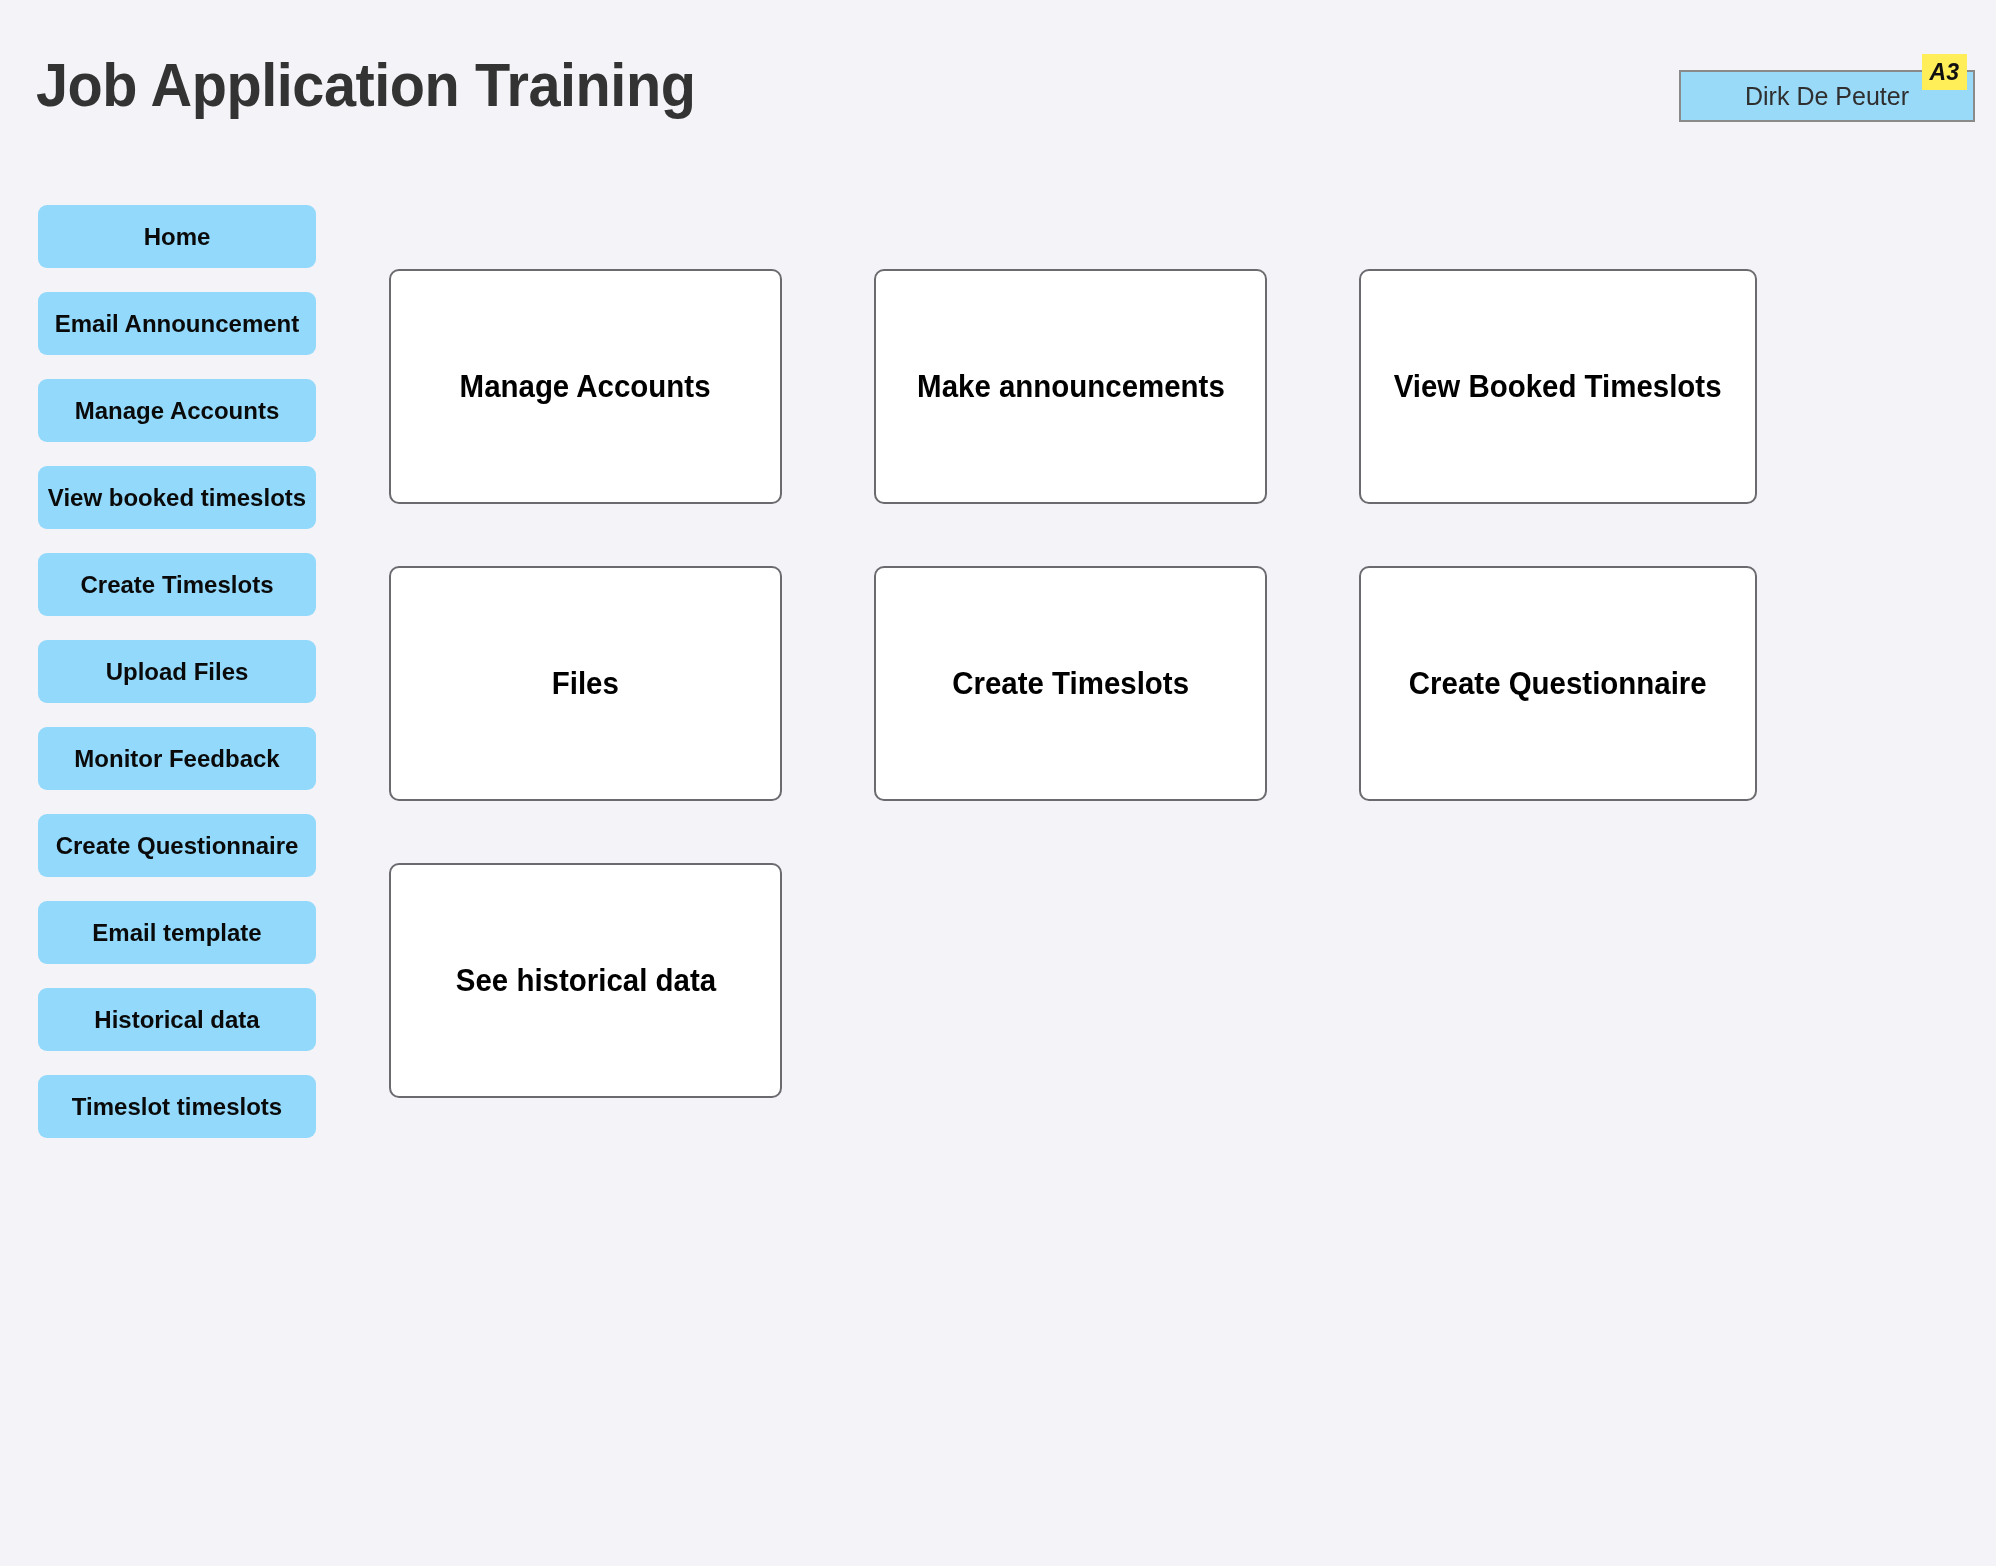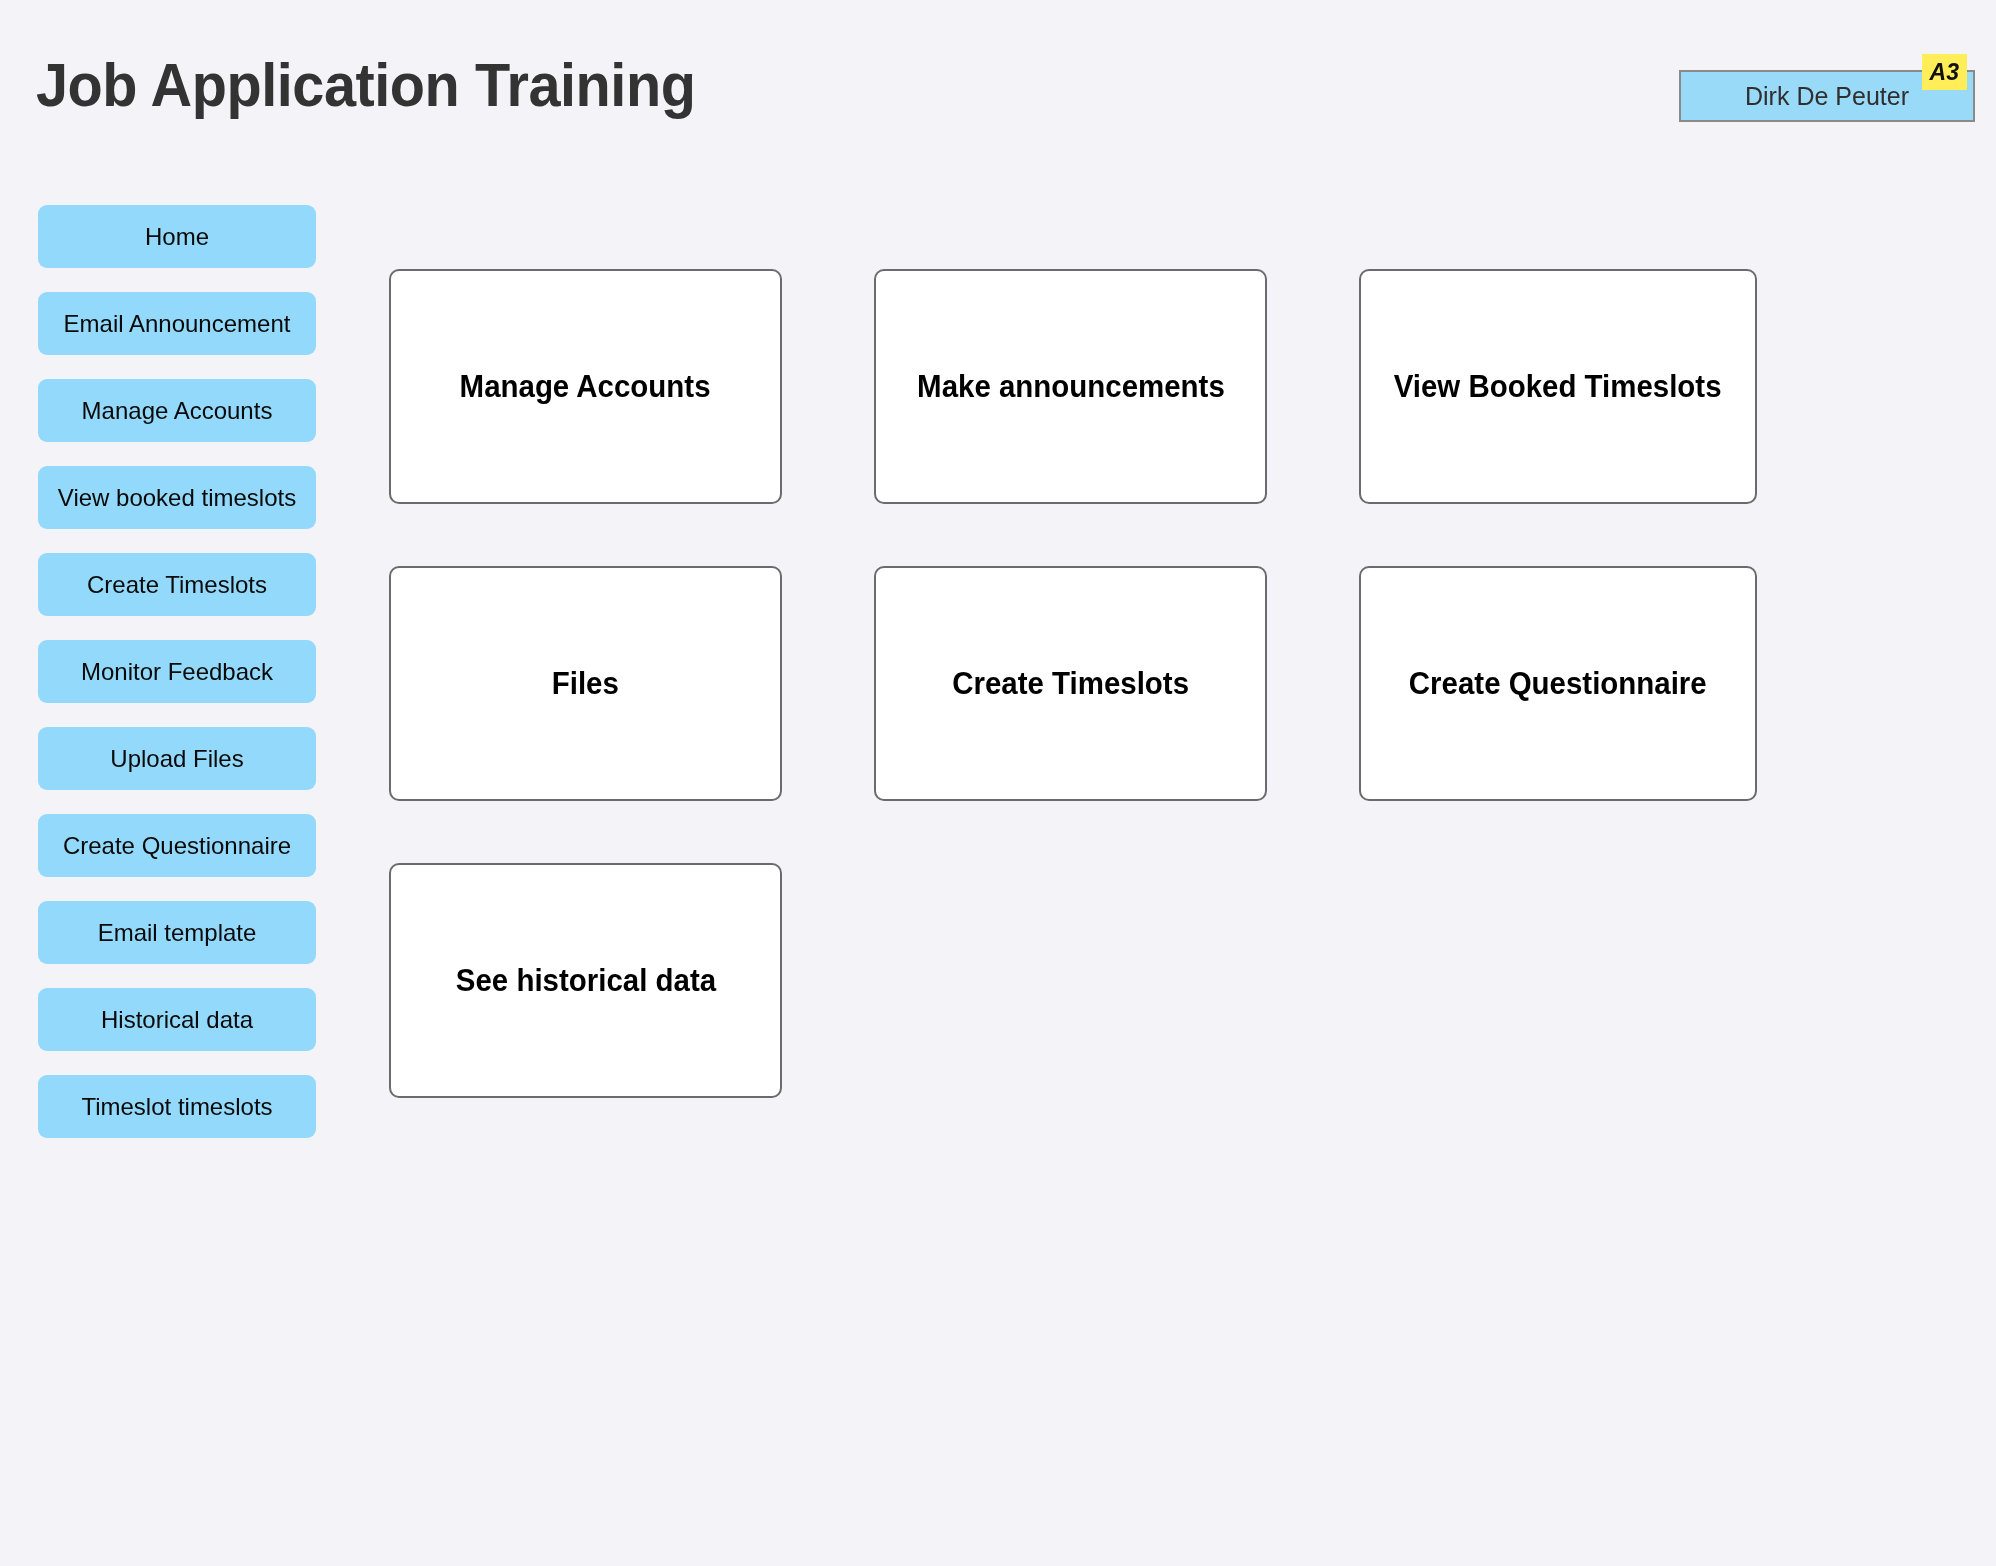--- a/index.html
+++ b/index.html
@@ -104,6 +104,7 @@
     justify-content: center;
     cursor: pointer;
     padding: 0 4px;
+    font-weight: bold;
   }
 
   .sidebar-item-label {

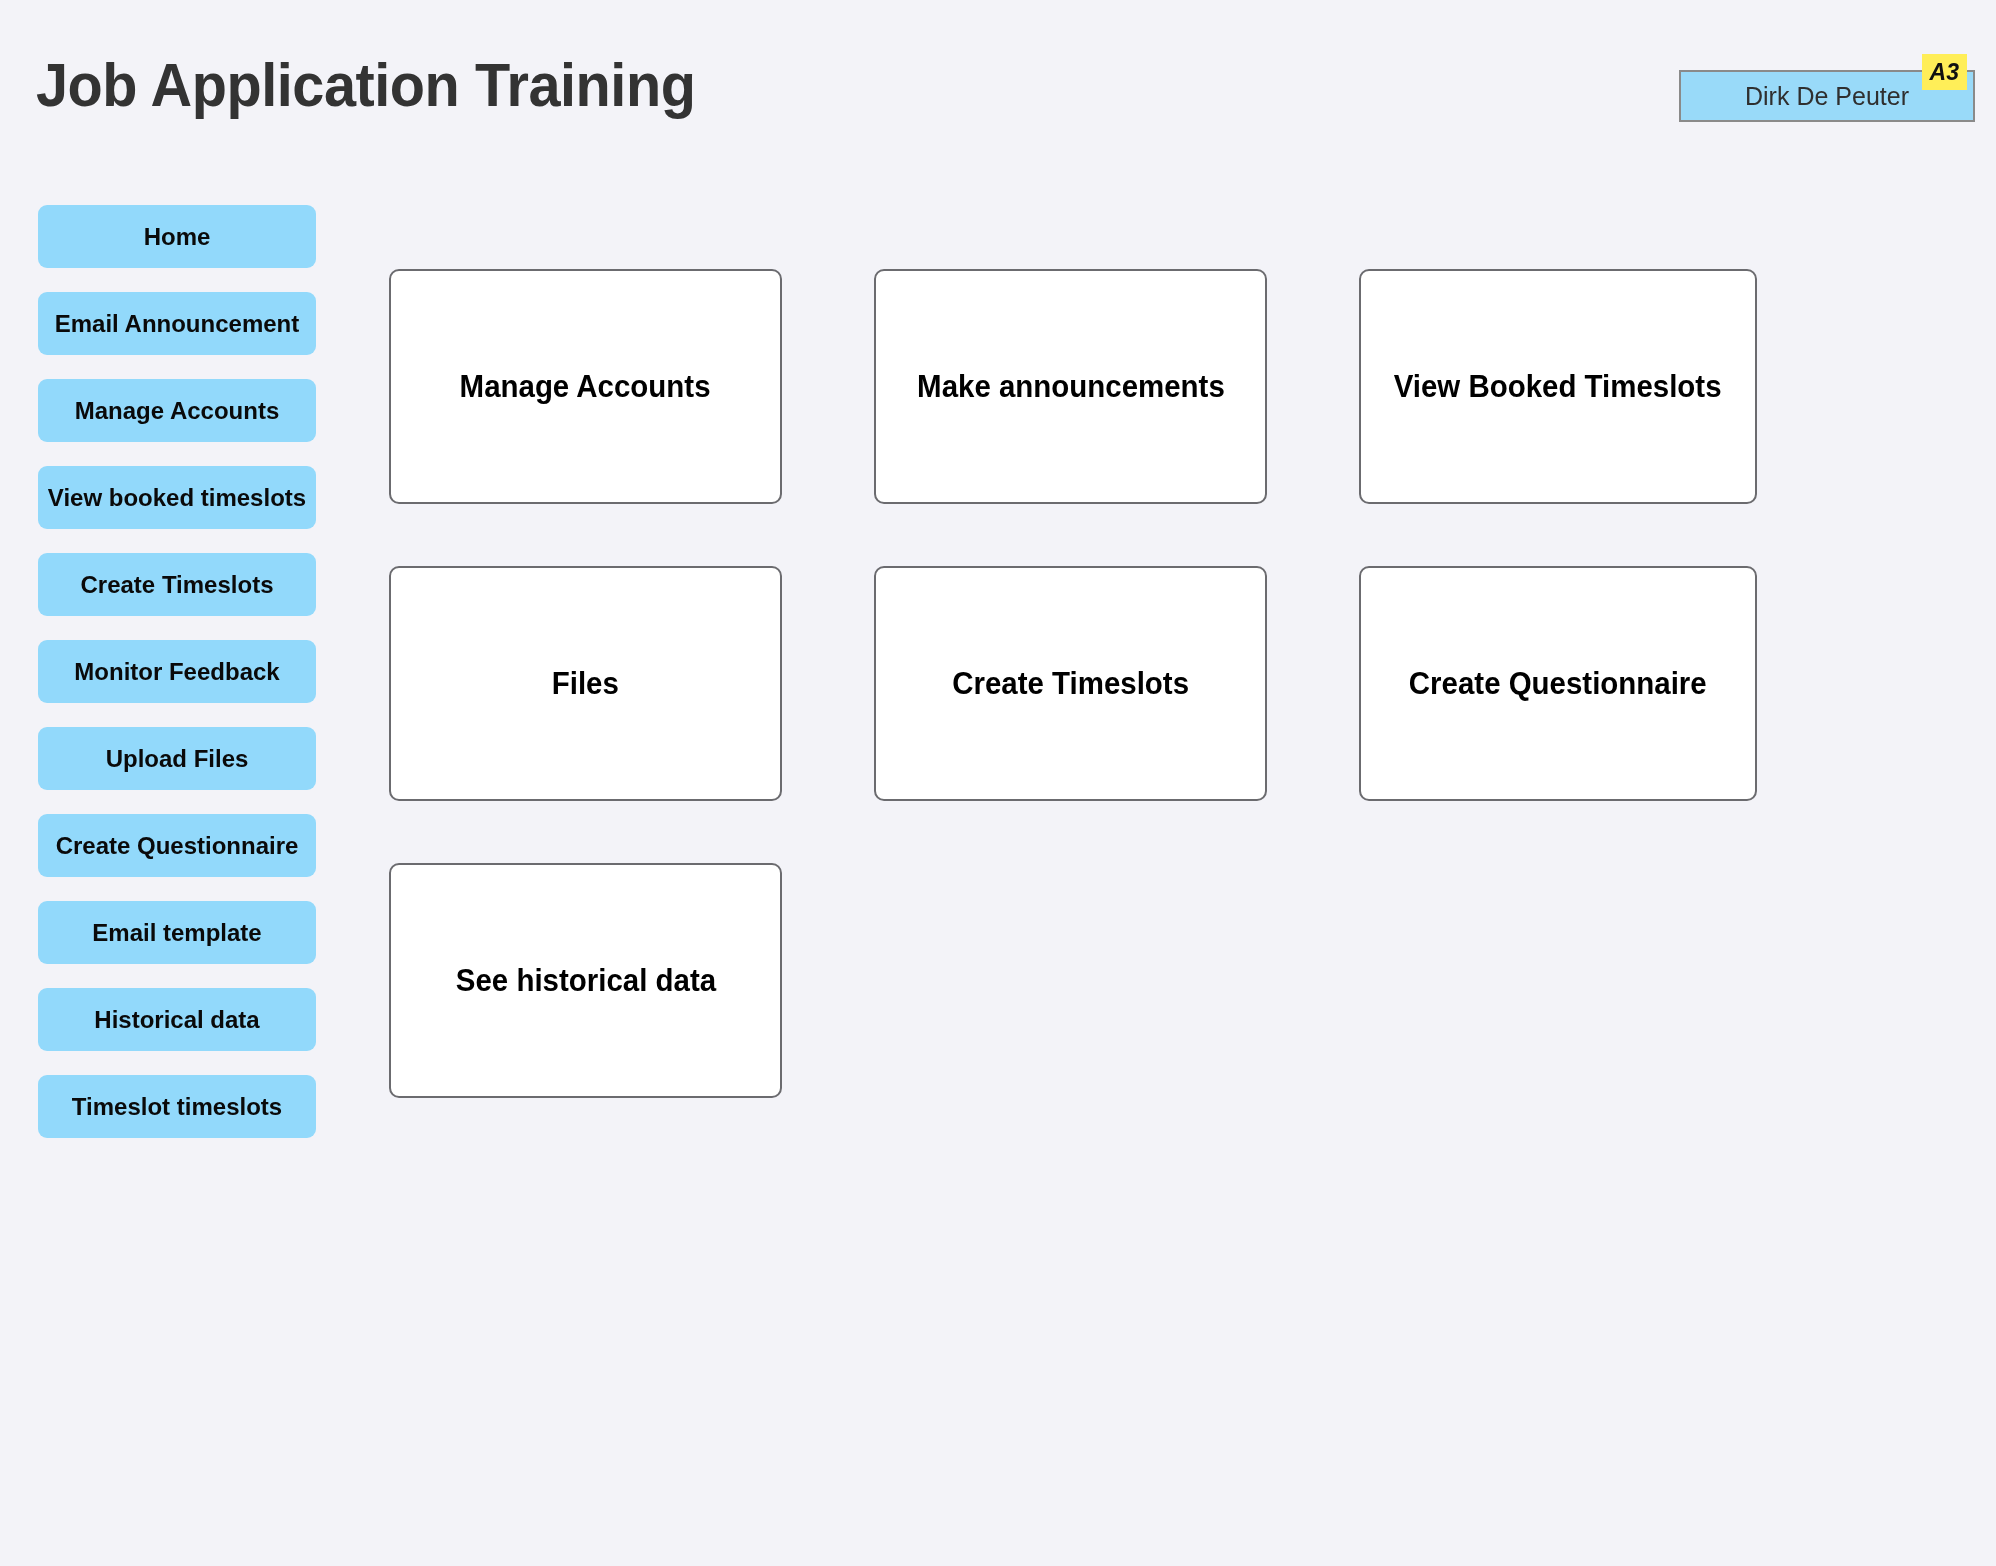--- a/index.html
+++ b/index.html
@@ -185,14 +185,14 @@
   </div>
 
   <div class="sidebar-item">
+    <span class="sidebar-item-label">Upload Files</span>
+  </div>
+
+  <div class="sidebar-item">
     <span class="sidebar-item-label">Monitor Feedback</span>
   </div>
 
   <div class="sidebar-item">
-    <span class="sidebar-item-label">Upload Files</span>
-  </div>
-
-  <div class="sidebar-item">
     <span class="sidebar-item-label">Create Questionnaire</span>
   </div>
 

